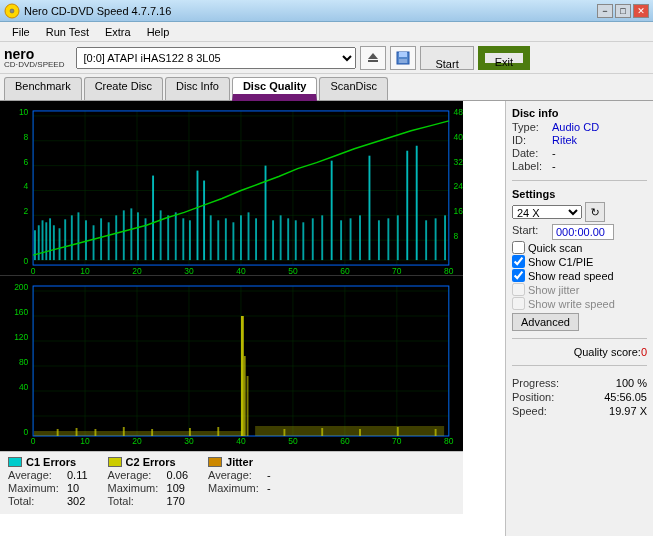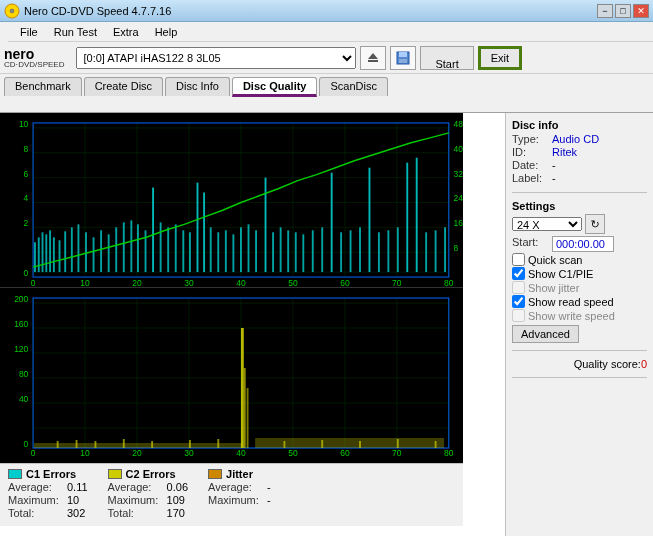--- a/index.html
+++ b/index.html
@@ -57,7 +57,6 @@
       align-items: center;
       padding: 4px 4px;
       border-bottom: 1px solid #d0d0d0;
-      margin-left: 8px;
     }
     .menu-item {
       padding: 2px 8px;

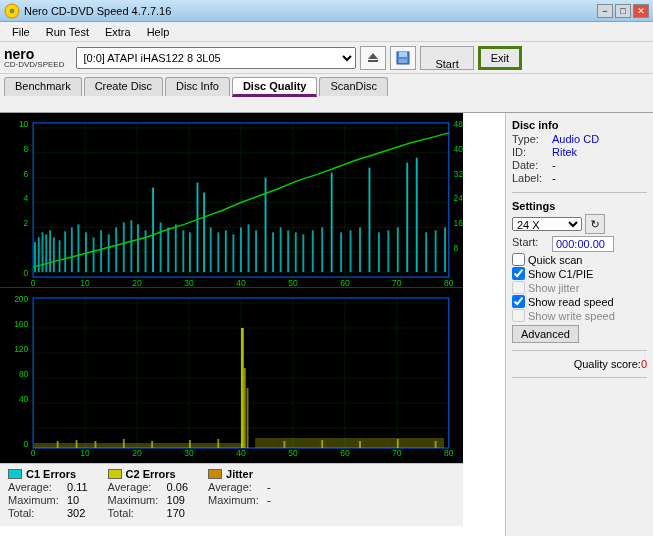--- a/index.html
+++ b/index.html
@@ -119,7 +119,7 @@
     }
     .exit-btn {
       background: #e8e8e8;
-      border: 3px solid #4d7c0f;
+      border: 7px solid #4d7c0f;
       padding: 3px 10px;
       height: 24px;
       cursor: pointer;

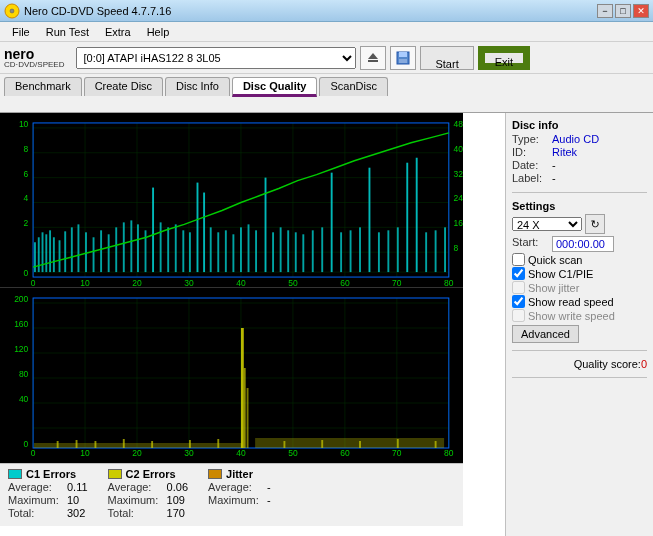--- a/index.html
+++ b/index.html
@@ -130,7 +130,7 @@
     .tabs {
       display: flex;
       gap: 2px;
-      padding: 3px 4px 16px;
+      padding: 3px 4px 0;
       background: #f0f0f0;
     }
     .tab {

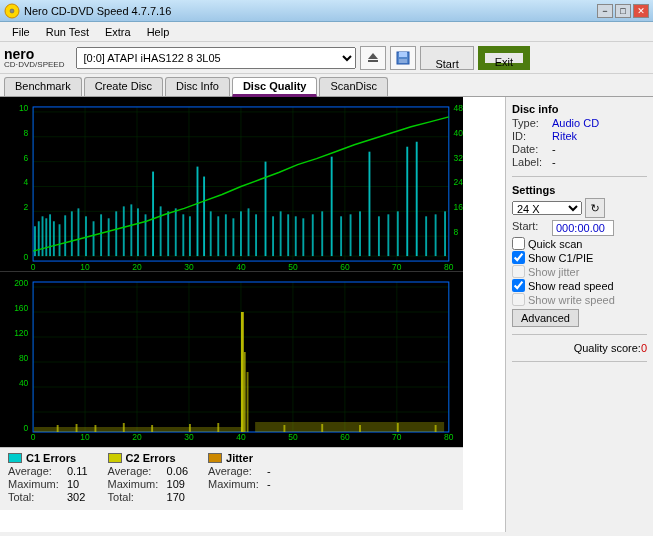--- a/index.html
+++ b/index.html
@@ -145,7 +145,7 @@
     .tab.active {
       background: #ffffff;
       font-weight: bold;
-      border-bottom: 3px solid #701a75;
+      border-bottom: 7px solid #701a75;
       margin-bottom: -1px;
       z-index: 1;
     }

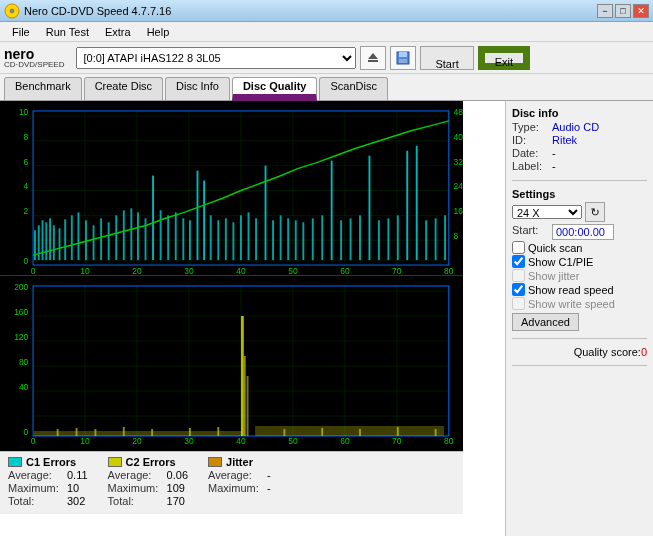--- a/index.html
+++ b/index.html
@@ -652,13 +652,13 @@
         <input type="checkbox" checked="" style="">
         <span>Show C1/PIE</span>
       </div>
+      <div class="checkbox-row">
+        <input type="checkbox" checked="" style="">
+        <span>Show read speed</span>
+      </div>
       <div class="checkbox-row disabled">
         <input type="checkbox" disabled="" style="">
         <span>Show jitter</span>
-      </div>
-      <div class="checkbox-row">
-        <input type="checkbox" checked="" style="">
-        <span>Show read speed</span>
       </div>
       <div class="checkbox-row disabled">
         <input type="checkbox" disabled="" style="">

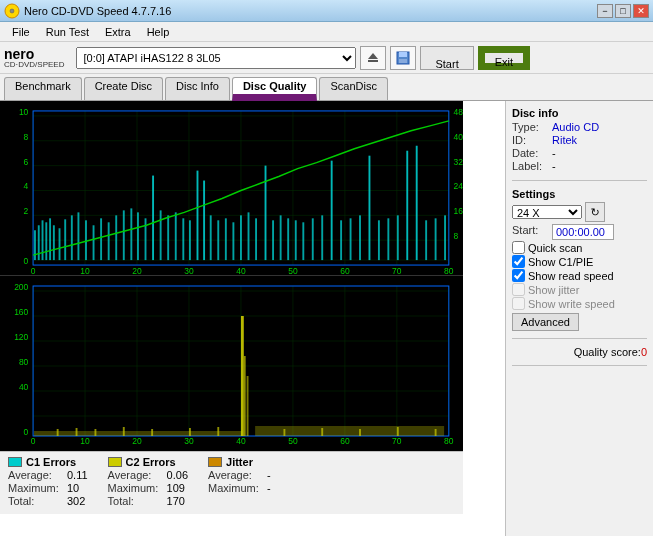--- a/index.html
+++ b/index.html
@@ -677,6 +677,20 @@
 
     <div class="divider"></div>
 
+    <div class="progress-section">
+      <div class="progress-row">
+        <span class="progress-label">Progress:</span>
+        <span class="progress-value">100 %</span>
+      </div>
+      <div class="progress-row">
+        <span class="progress-label">Position:</span>
+        <span class="progress-value">45:56.05</span>
+      </div>
+      <div class="progress-row">
+        <span class="progress-label">Speed:</span>
+        <span class="progress-value">19.97 X</span>
+      </div>
+    </div>
   </div>
 
 </div>

